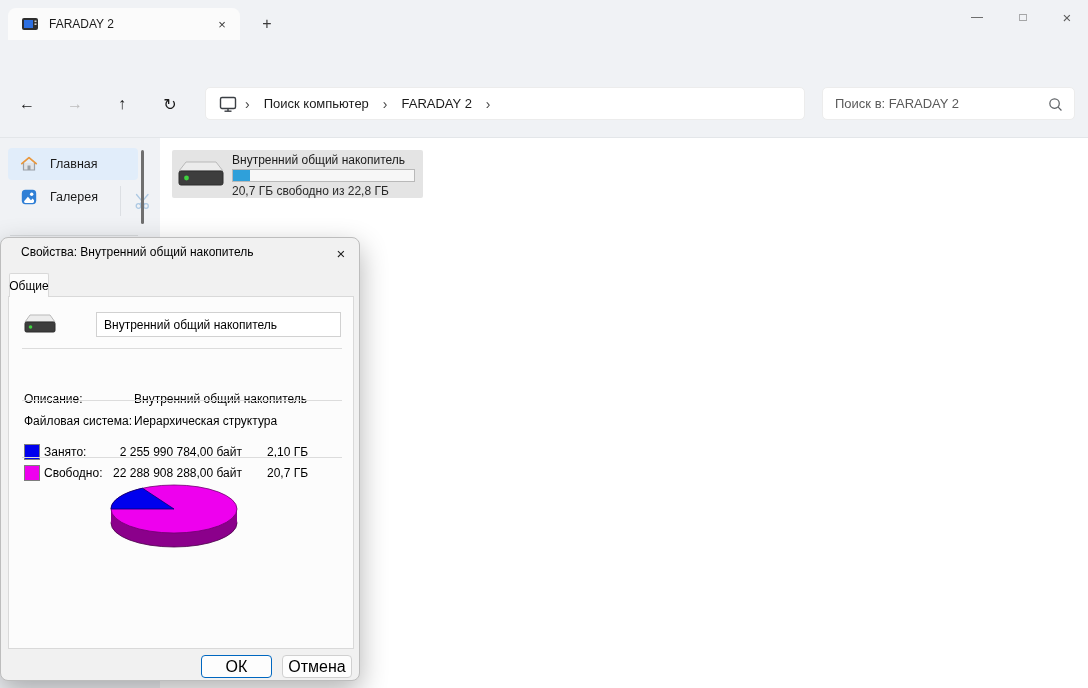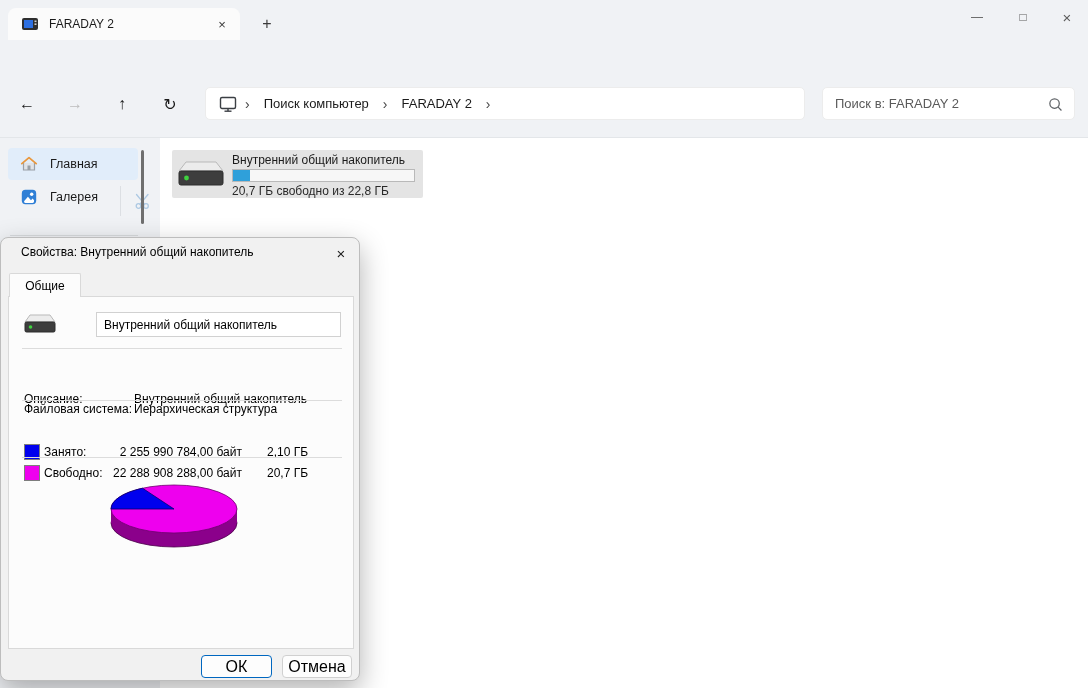--- a/index.html
+++ b/index.html
@@ -73,7 +73,7 @@
   .dlg-title { position:absolute; left:20px; top:7px; font-size:12px; color:#000; }
   .dlg-close { position:absolute; left:326px; top:3px; width:28px; height:24px; display:flex;
                align-items:center; justify-content:center; font-size:15px; color:#1b1b1b; }
-  .dlg-tab { position:absolute; left:8px; top:35px; width:72px; height:24px; background:#fcfcfc;
+  .dlg-tab { position:absolute; left:8px; top:35px; width:40px; height:24px; background:#fcfcfc;
              border:1px solid #d9d9d9; border-bottom:none; z-index:2; display:flex; align-items:center;
              justify-content:center; font-size:12px; color:#000; border-radius:2px 2px 0 0; }
   .dlg-page { position:absolute; left:7px; top:58px; width:346px; height:353px; background:#fcfcfc;

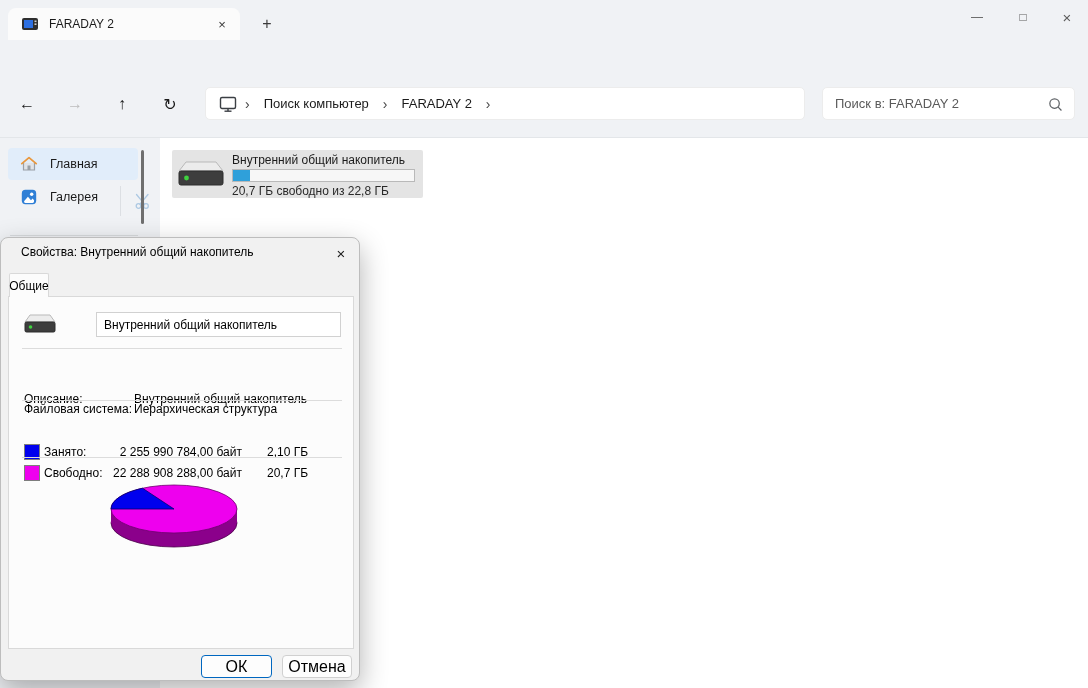--- a/index.html
+++ b/index.html
@@ -292,7 +292,7 @@
         <span class="pg-label">Описание:</span>
         <span class="pg-value">Внутренний общий накопитель</span>
       </div>
-      <div class="pg-row" style="top:67px;">
+      <div class="pg-row" style="top:79px;">
         <span class="pg-label">Файловая система:</span>
         <span class="pg-value">Иерархическая структура</span>
       </div>

